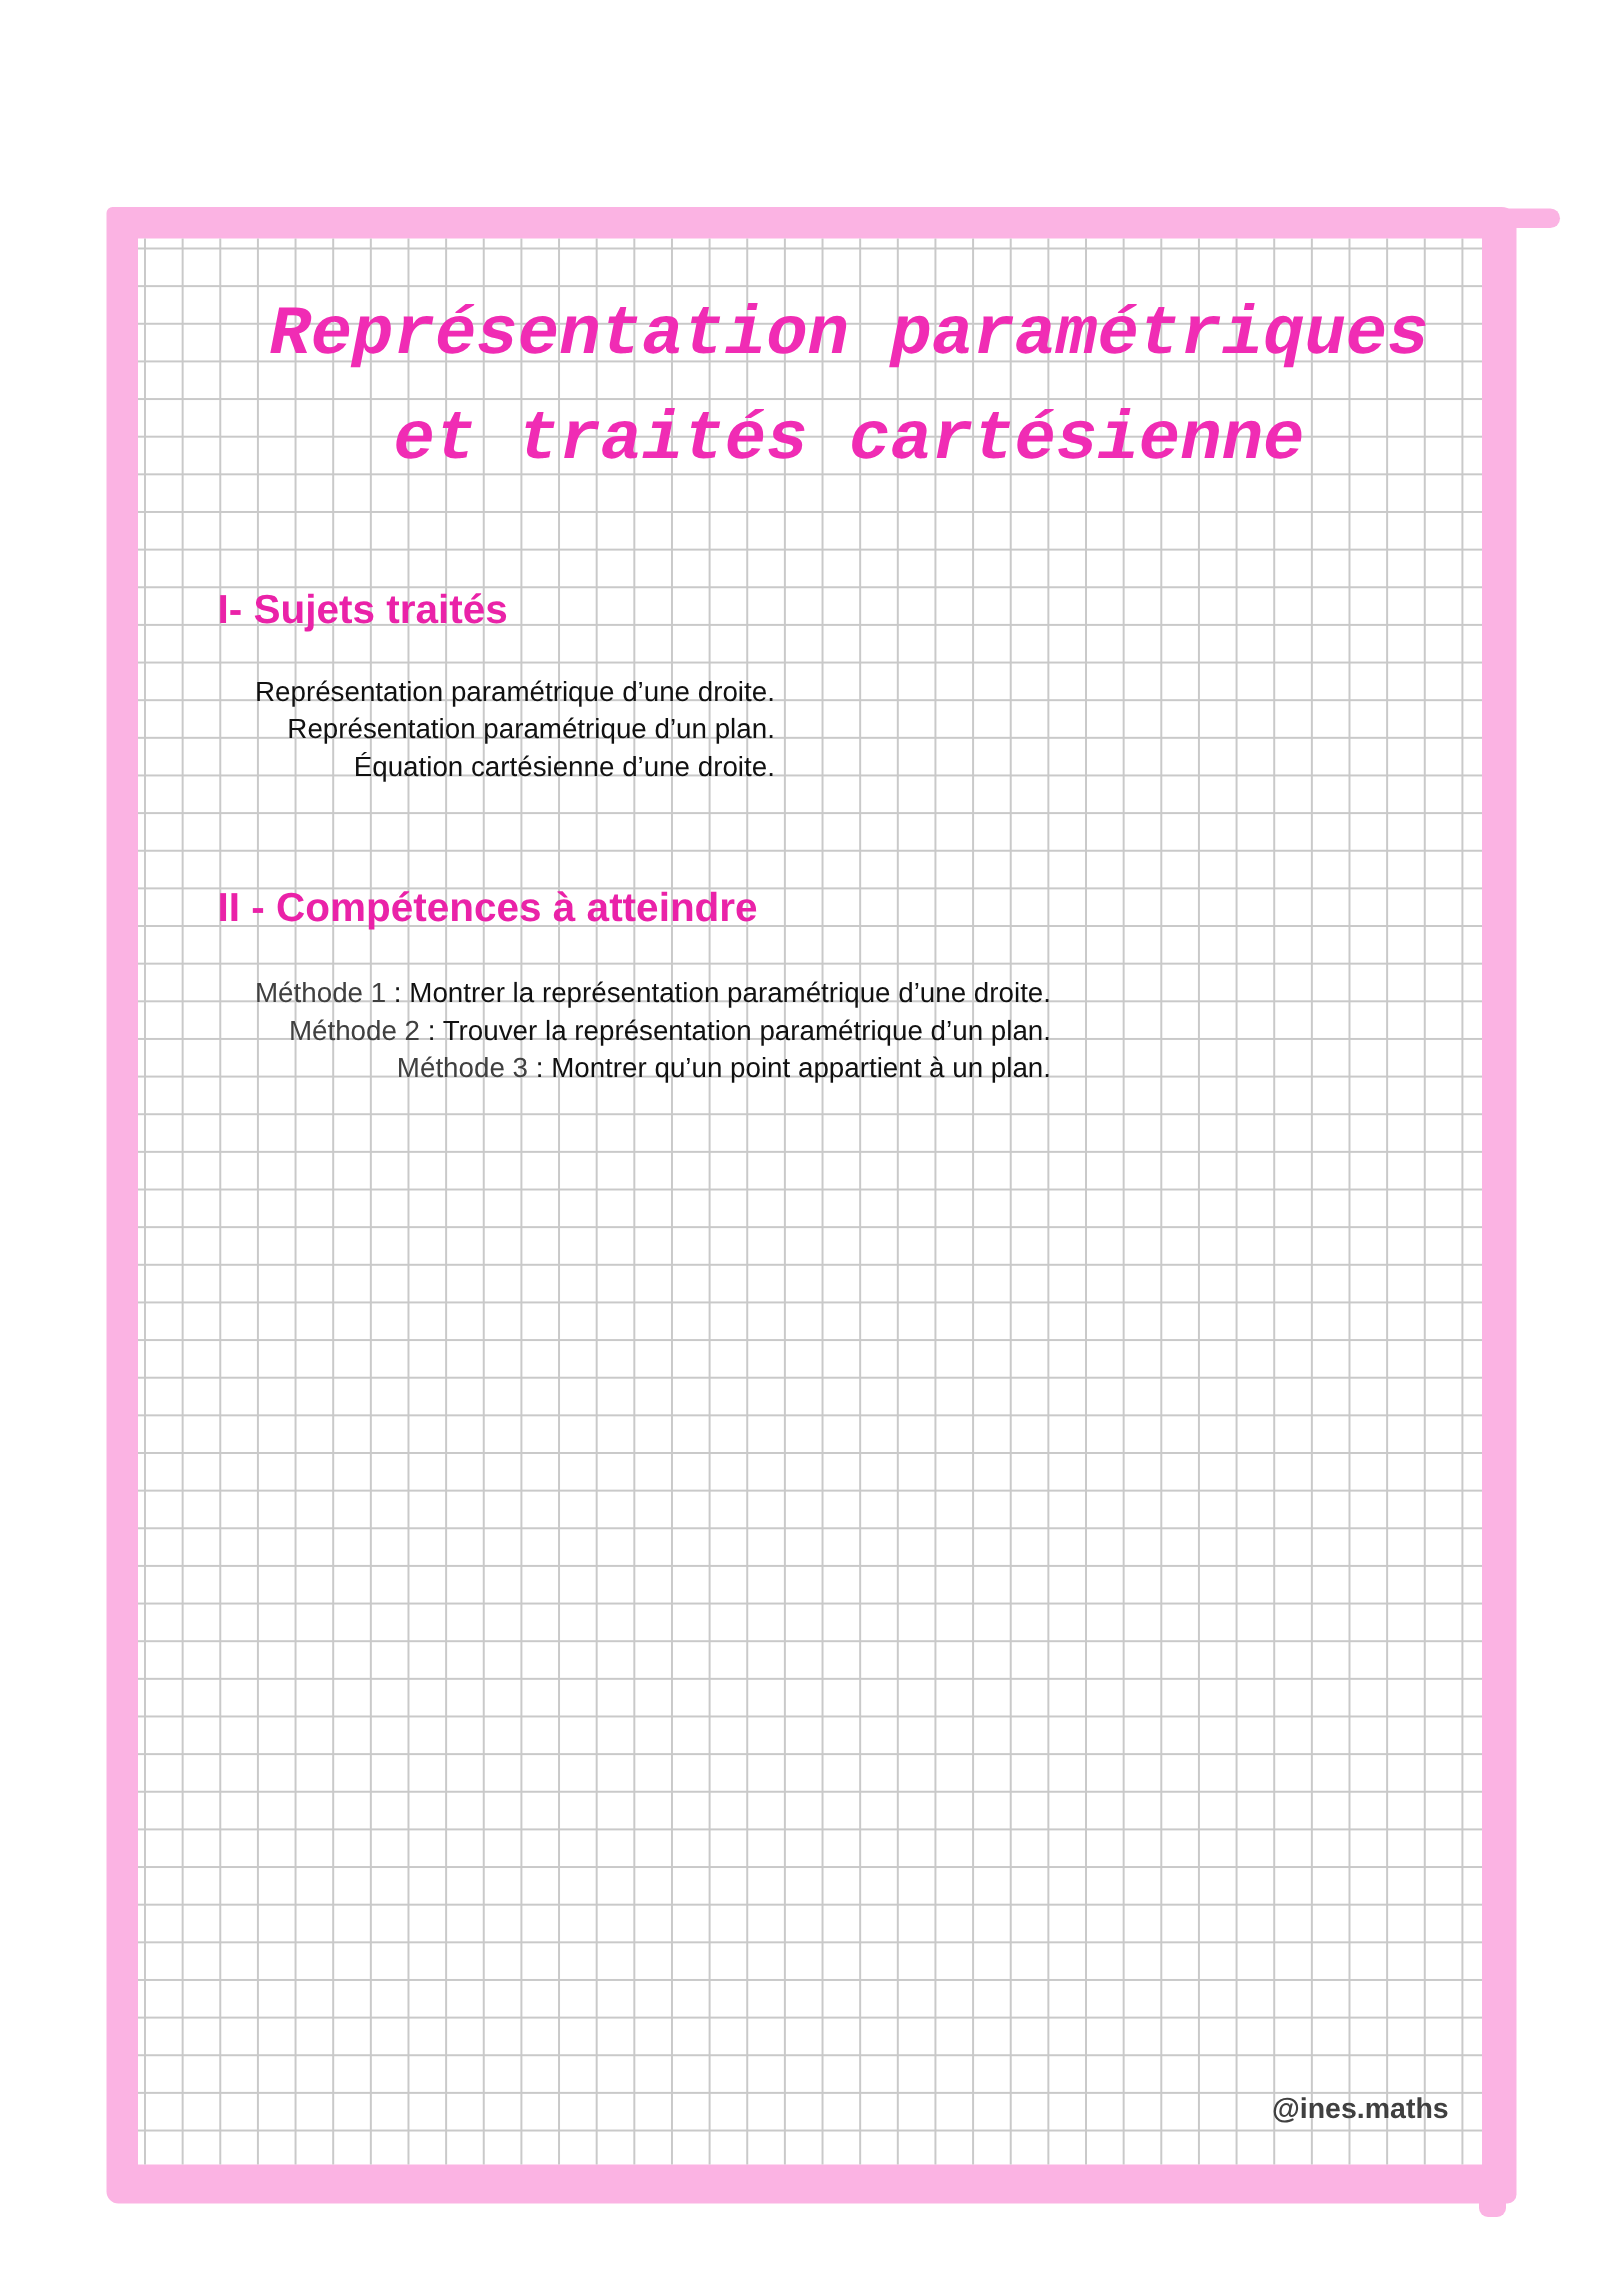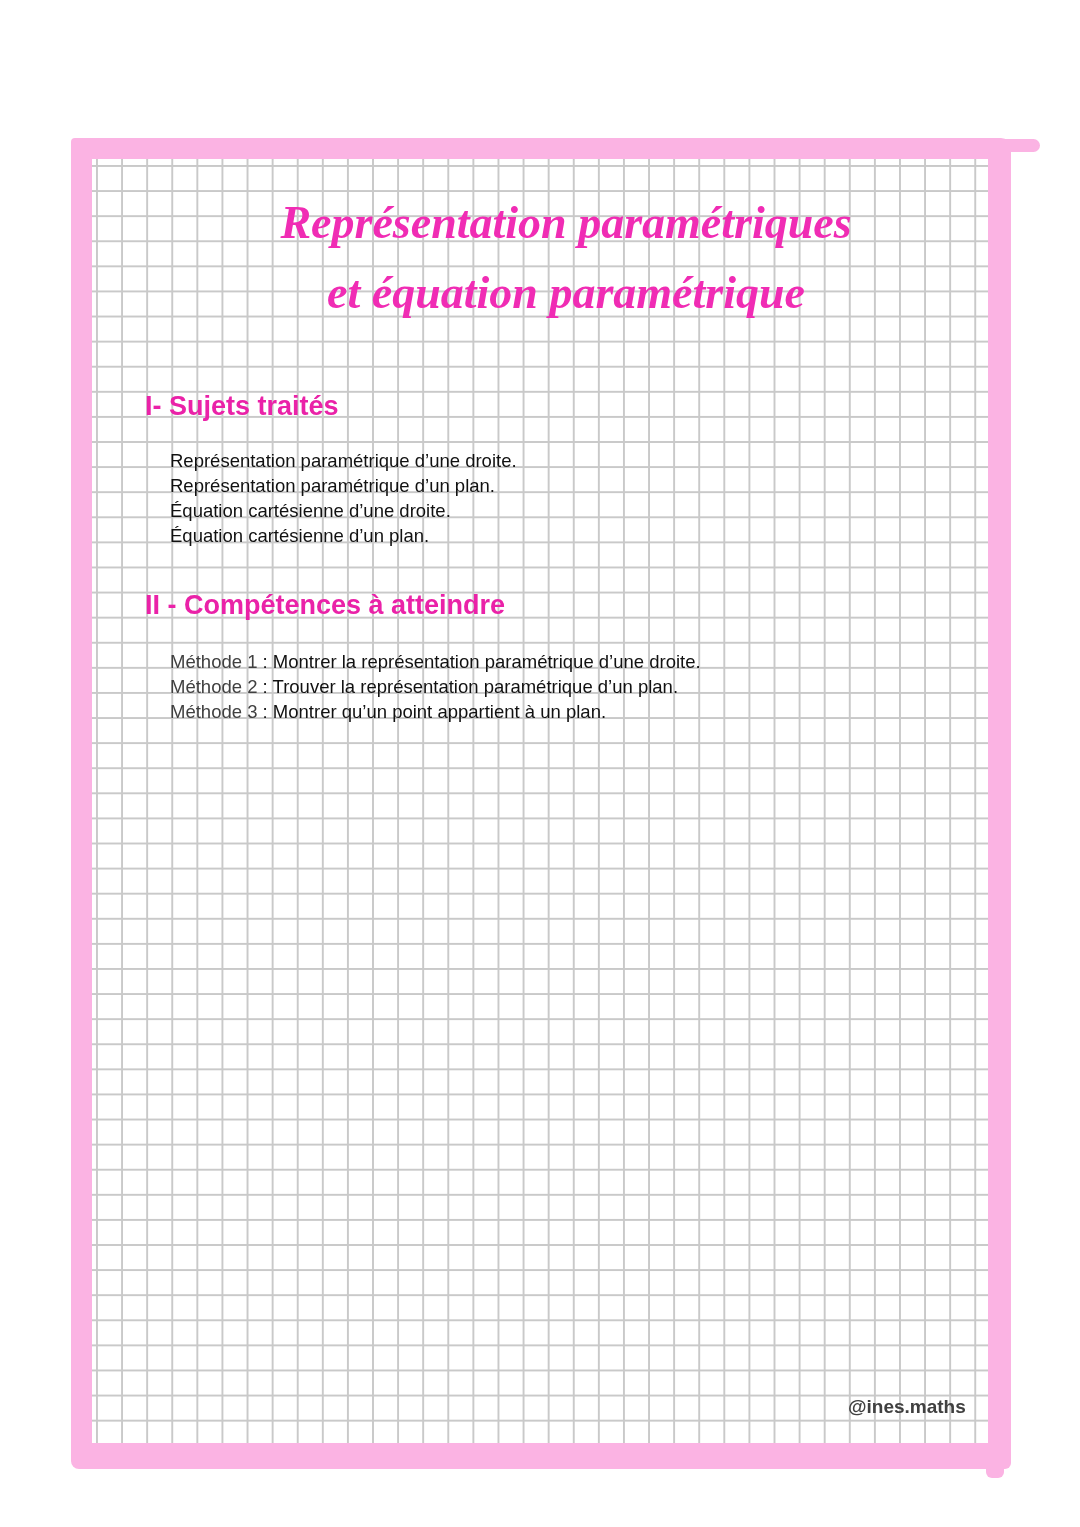--- a/index.html
+++ b/index.html
@@ -60,7 +60,7 @@
       top: 188px;
       width: 948px;
       text-align: center;
-      font-family: Liberation Serif, serif;
+      font-family: Liberation Mono, monospace;
       font-style: italic;
       font-weight: bold;
       color: #f02cb4;

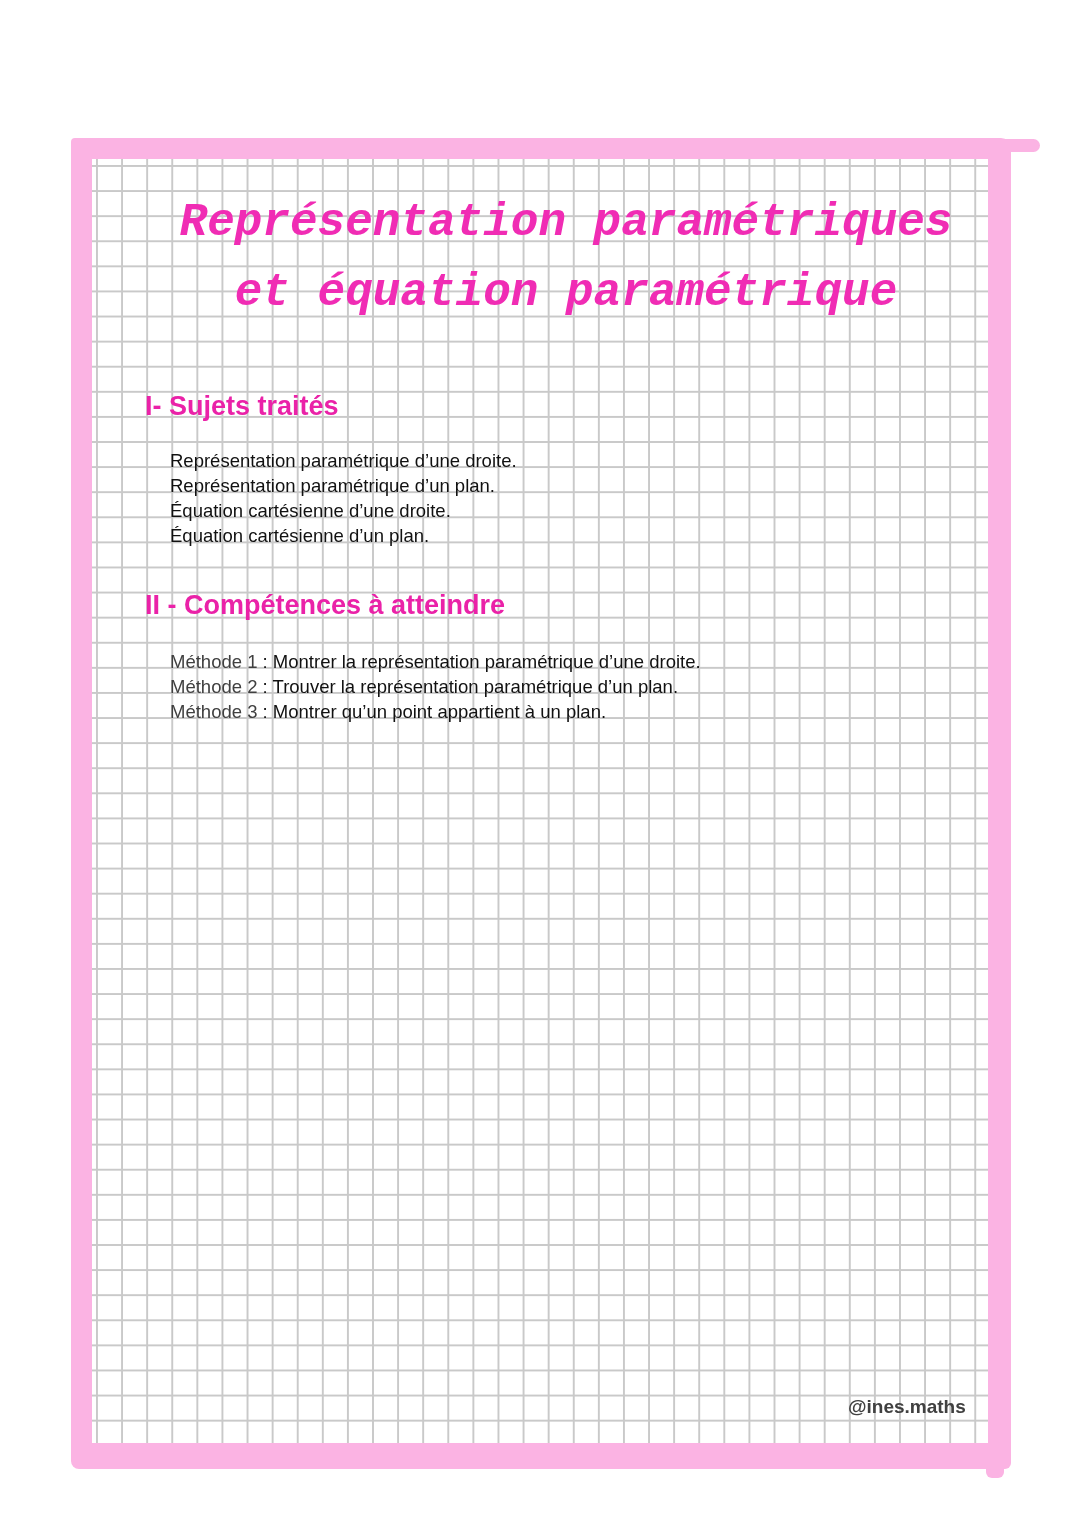--- a/index.html
+++ b/index.html
@@ -122,7 +122,7 @@
 
 <h1 class="title">
   <span>Représentation paramétriques</span>
-  <span>et équation paramétrique</span>
+  <span>et traités cartésienne</span>
 </h1>
 
 <h2 class="section-heading heading-1">I- Sujets traités</h2>

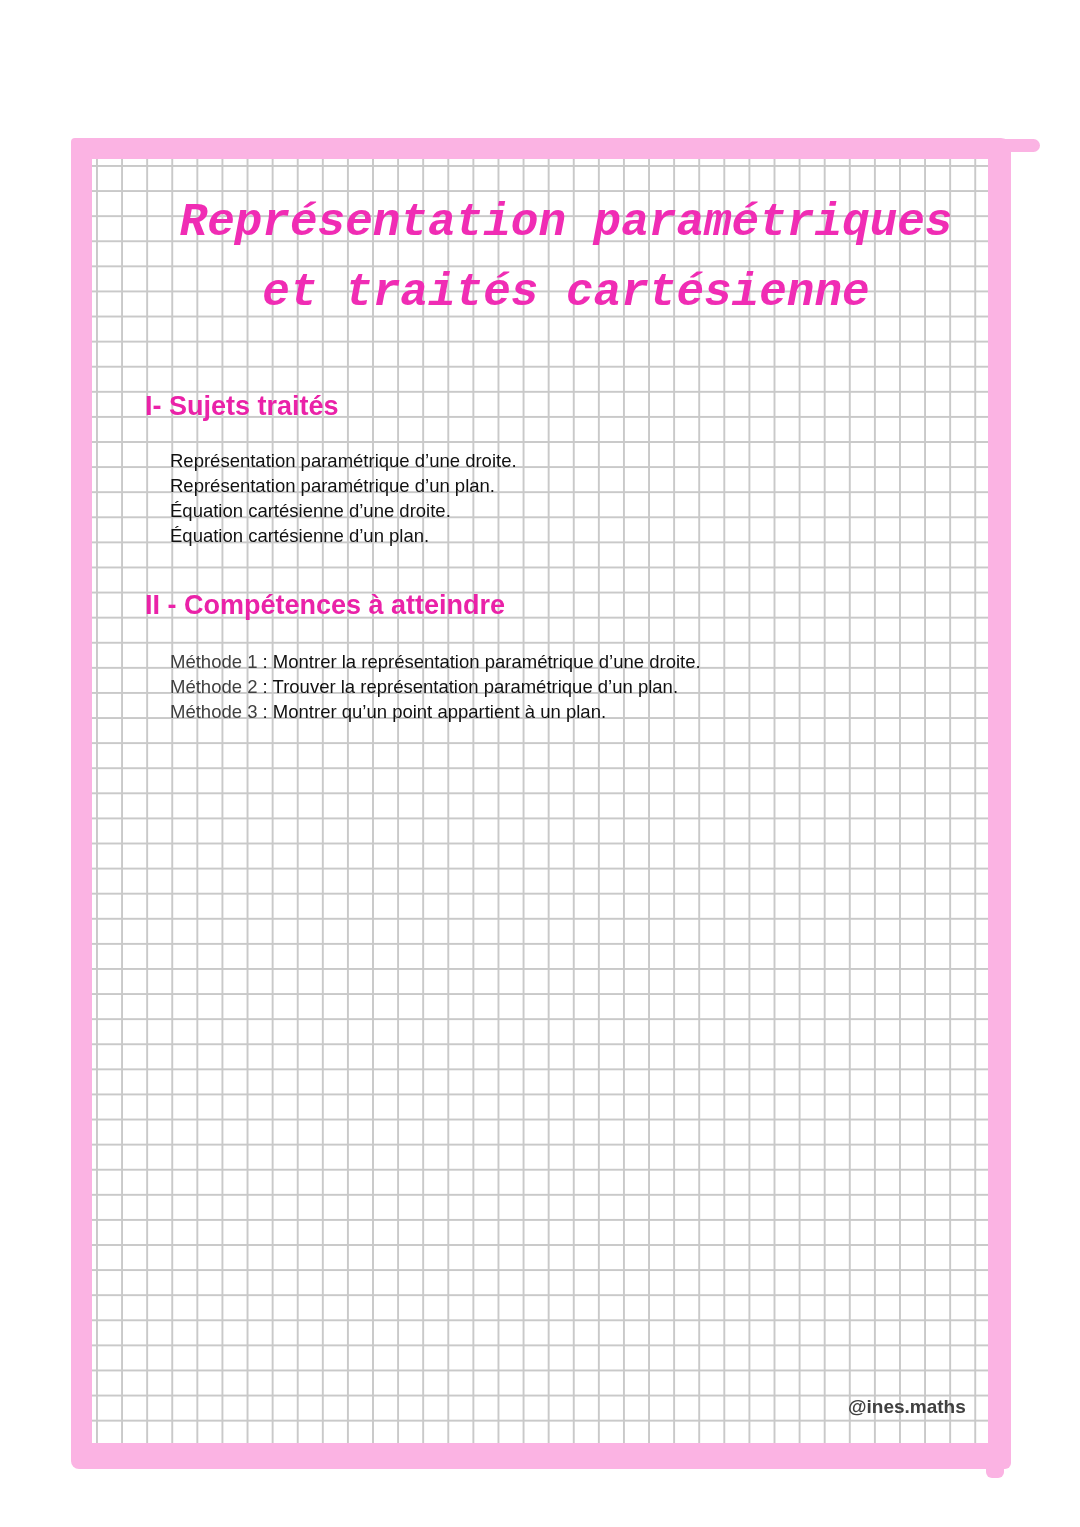--- a/index.html
+++ b/index.html
@@ -92,6 +92,7 @@
       font-size: 18.5px;
       line-height: 25px;
       color: #111111;
+      text-align: right;
     }
     .list-1 { top: 448px; }
     .list-2 { top: 649px; }

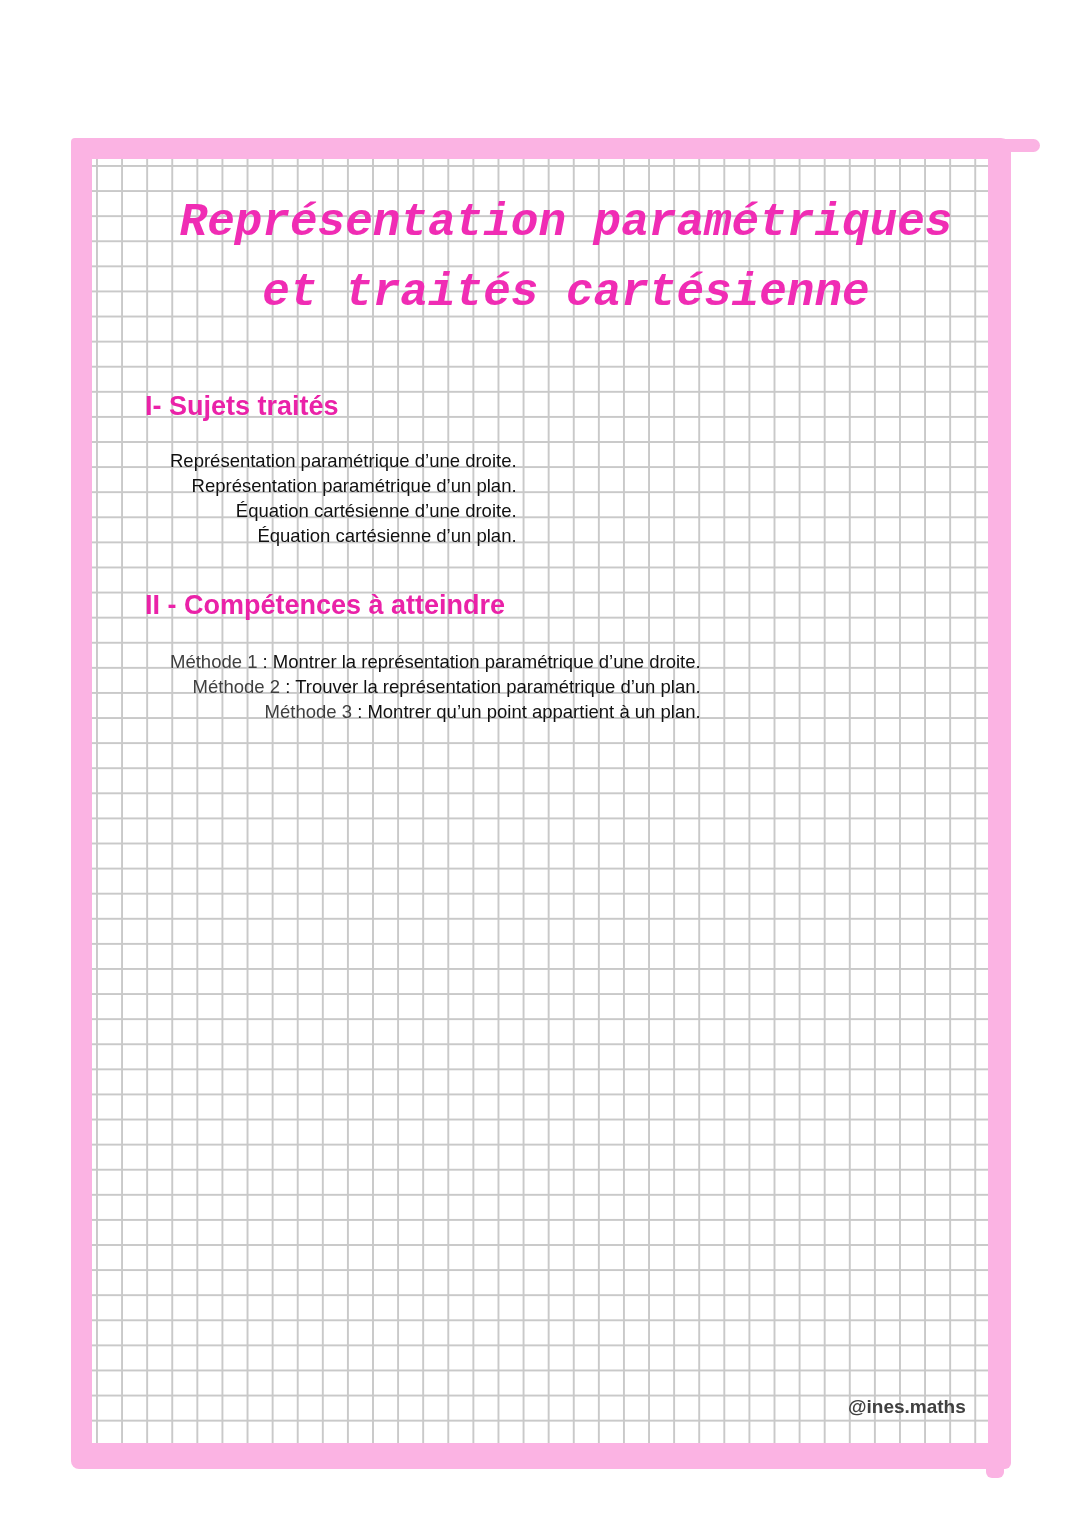--- a/index.html
+++ b/index.html
@@ -131,7 +131,6 @@
   <li>Représentation paramétrique d’une droite.</li>
   <li>Représentation paramétrique d’un plan.</li>
   <li>Équation cartésienne d’une droite.</li>
-  <li>Équation cartésienne d’un plan.</li>
 </ul>
 
 <h2 class="section-heading heading-2">II - Compétences à atteindre</h2>

